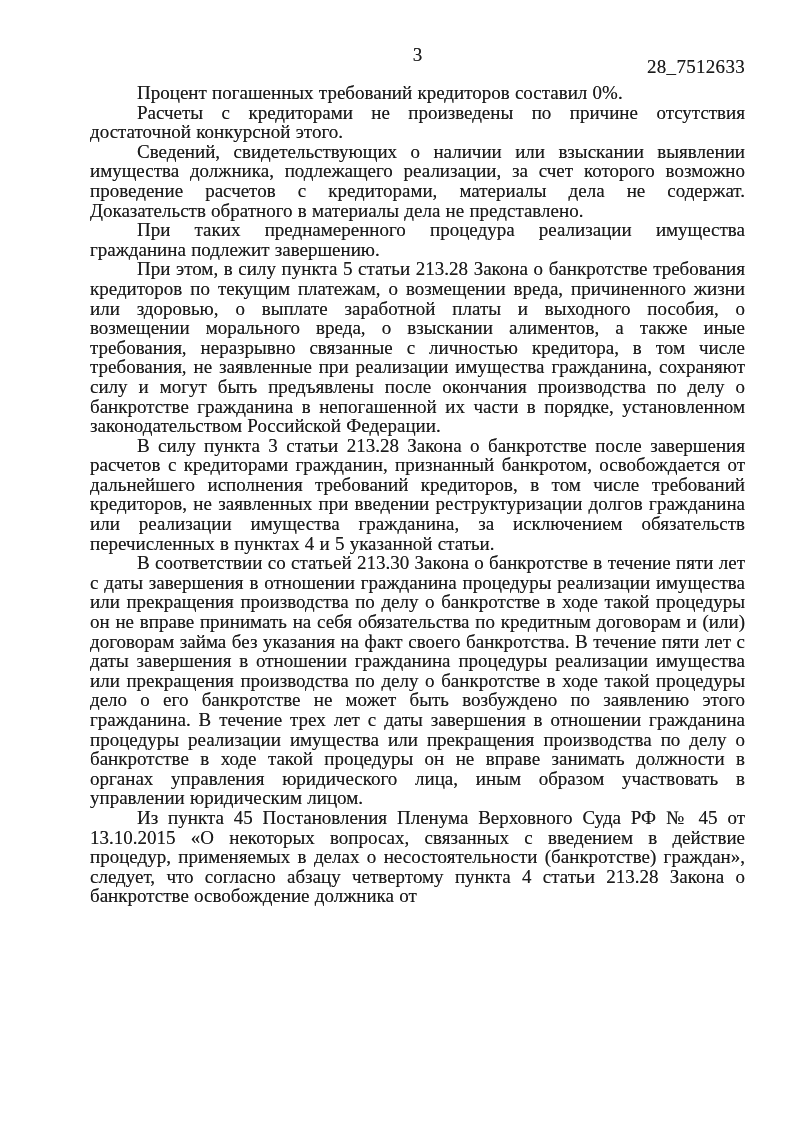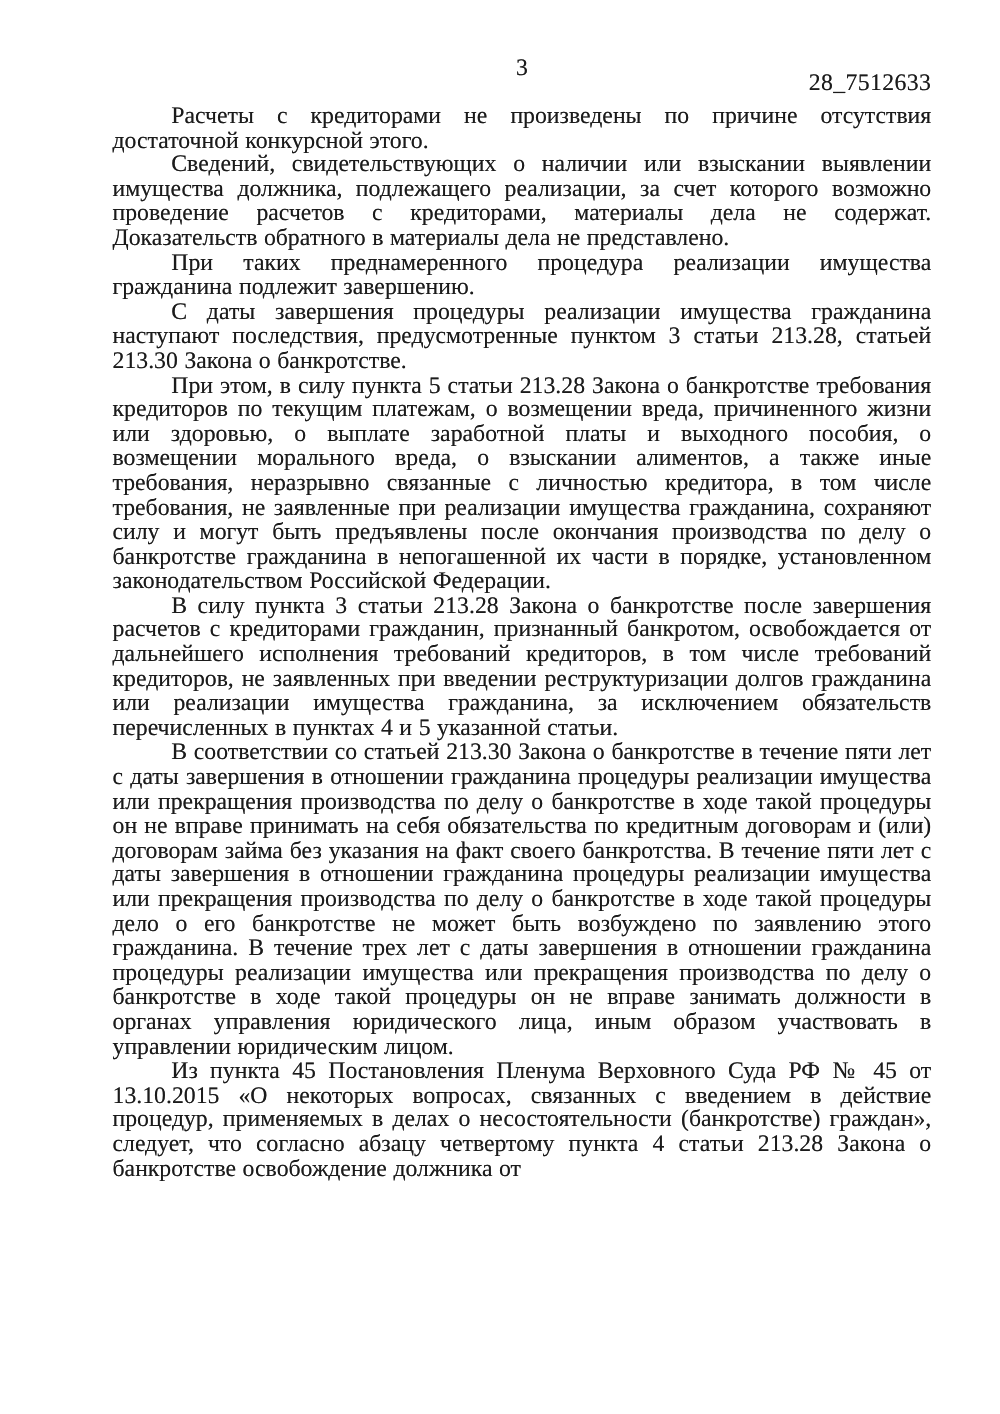--- a/index.html
+++ b/index.html
@@ -64,6 +64,7 @@
     <span class="doc-id">28_7512633</span>
   </header>
   <main class="body-text">
+      <p class="para">Процент погашенных требований кредиторов составил 0%.</p>
       <p class="para">Расчеты с кредиторами не произведены по причине отсутствия достаточной конкурсной этого.</p>
       <p class="para">Сведений, свидетельствующих о наличии или взыскании выявлении имущества должника, подлежащего реализации, за счет которого возможно проведение расчетов с кредиторами, материалы дела не содержат. Доказательств обратного в материалы дела не представлено.</p>
       <p class="para">При таких преднамеренного процедура реализации имущества гражданина подлежит завершению.</p>

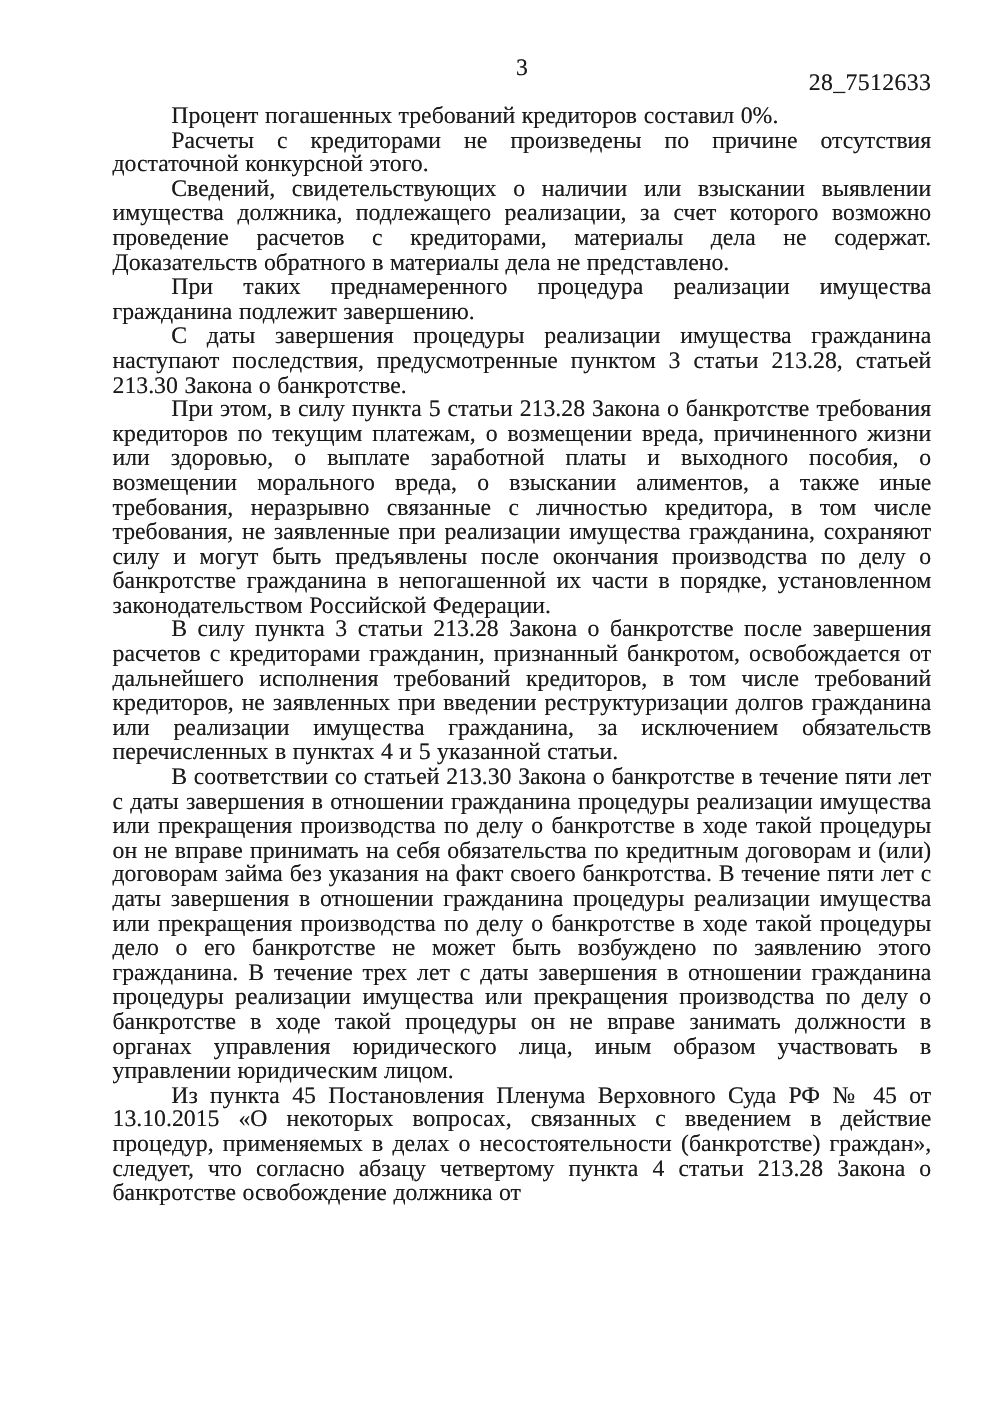--- a/index.html
+++ b/index.html
@@ -68,7 +68,6 @@
       <p class="para">Расчеты с кредиторами не произведены по причине отсутствия достаточной конкурсной этого.</p>
       <p class="para">Сведений, свидетельствующих о наличии или взыскании выявлении имущества должника, подлежащего реализации, за счет которого возможно проведение расчетов с кредиторами, материалы дела не содержат. Доказательств обратного в материалы дела не представлено.</p>
       <p class="para">При таких преднамеренного процедура реализации имущества гражданина подлежит завершению.</p>
-      <p class="para">С даты завершения процедуры реализации имущества гражданина наступают последствия, предусмотренные пунктом 3 статьи 213.28, статьей 213.30 Закона о банкротстве.</p>
       <p class="para">При этом, в силу пункта 5 статьи 213.28 Закона о банкротстве требования кредиторов по текущим платежам, о возмещении вреда, причиненного жизни или здоровью, о выплате заработной платы и выходного пособия, о возмещении морального вреда, о взыскании алиментов, а также иные требования, неразрывно связанные с личностью кредитора, в том числе требования, не заявленные при реализации имущества гражданина, сохраняют силу и могут быть предъявлены после окончания производства по делу о банкротстве гражданина в непогашенной их части в порядке, установленном законодательством Российской Федерации.</p>
       <p class="para">В силу пункта 3 статьи 213.28 Закона о банкротстве после завершения расчетов с кредиторами гражданин, признанный банкротом, освобождается от дальнейшего исполнения требований кредиторов, в том числе требований кредиторов, не заявленных при введении реструктуризации долгов гражданина или реализации имущества гражданина, за исключением обязательств перечисленных в пунктах 4 и 5 указанной статьи.</p>
       <p class="para">В соответствии со статьей 213.30 Закона о банкротстве в течение пяти лет с даты завершения в отношении гражданина процедуры реализации имущества или прекращения производства по делу о банкротстве в ходе такой процедуры он не вправе принимать на себя обязательства по кредитным договорам и (или) договорам займа без указания на факт своего банкротства. В течение пяти лет с даты завершения в отношении гражданина процедуры реализации имущества или прекращения производства по делу о банкротстве в ходе такой процедуры дело о его банкротстве не может быть возбуждено по заявлению этого гражданина. В течение трех лет с даты завершения в отношении гражданина процедуры реализации имущества или прекращения производства по делу о банкротстве в ходе такой процедуры он не вправе занимать должности в органах управления юридического лица, иным образом участвовать в управлении юридическим лицом.</p>

